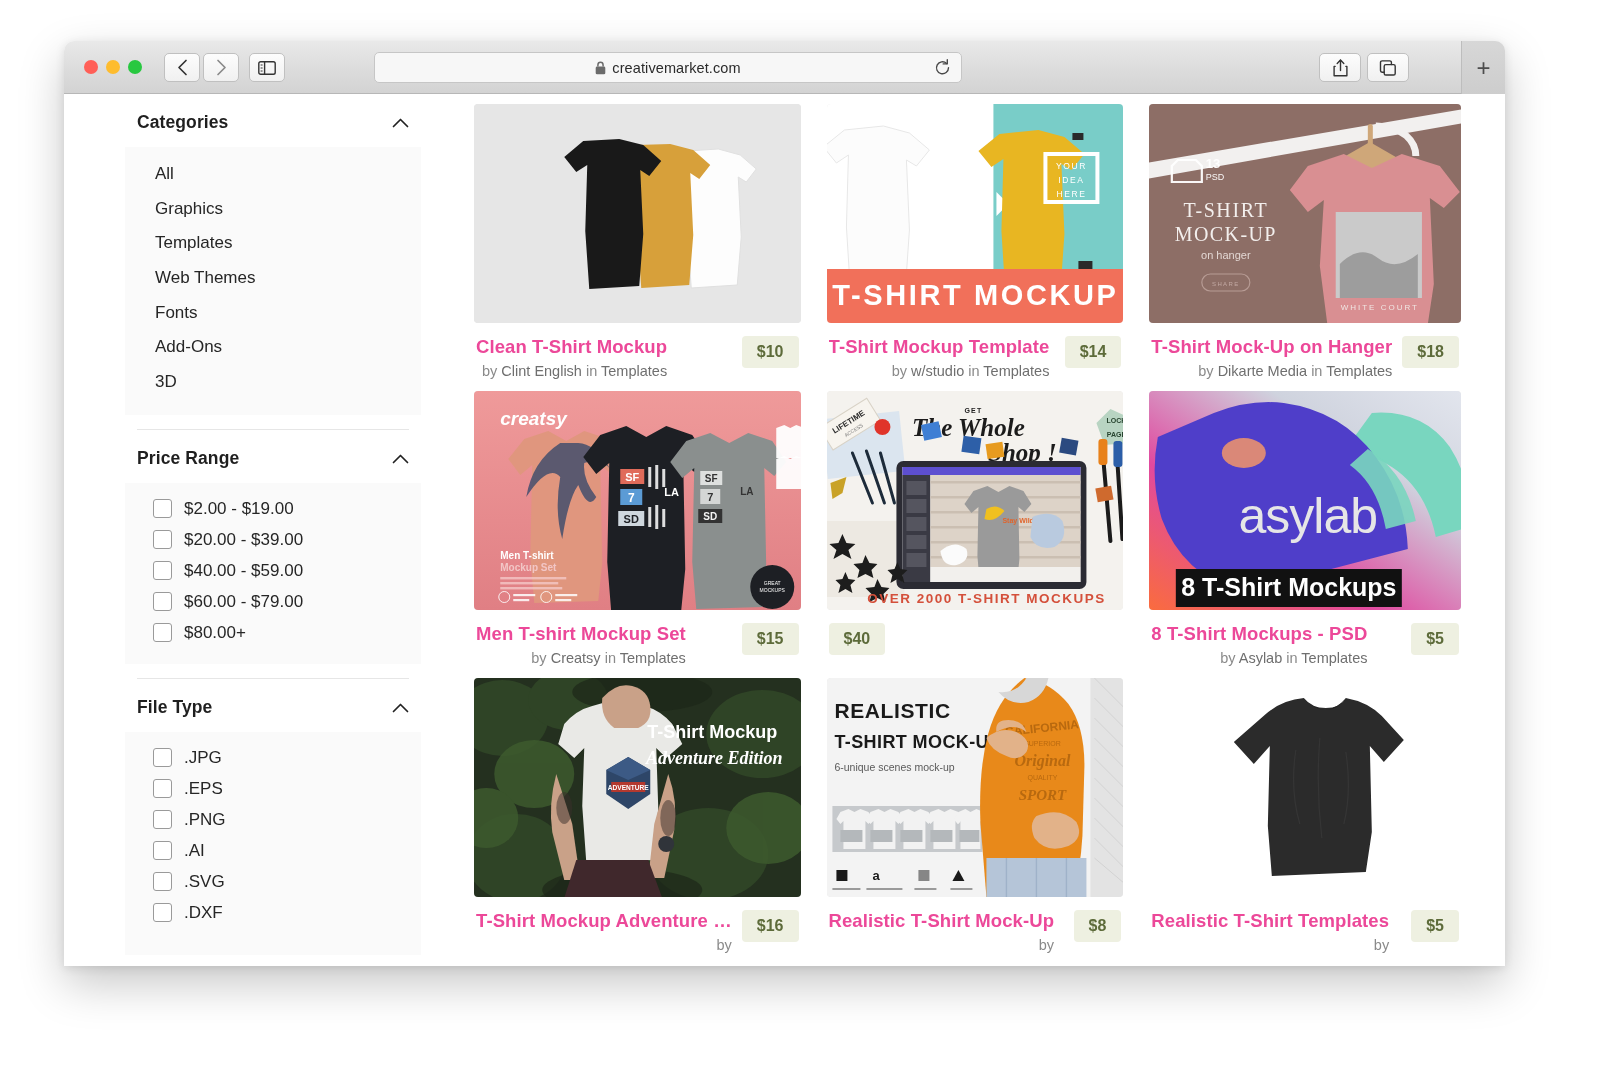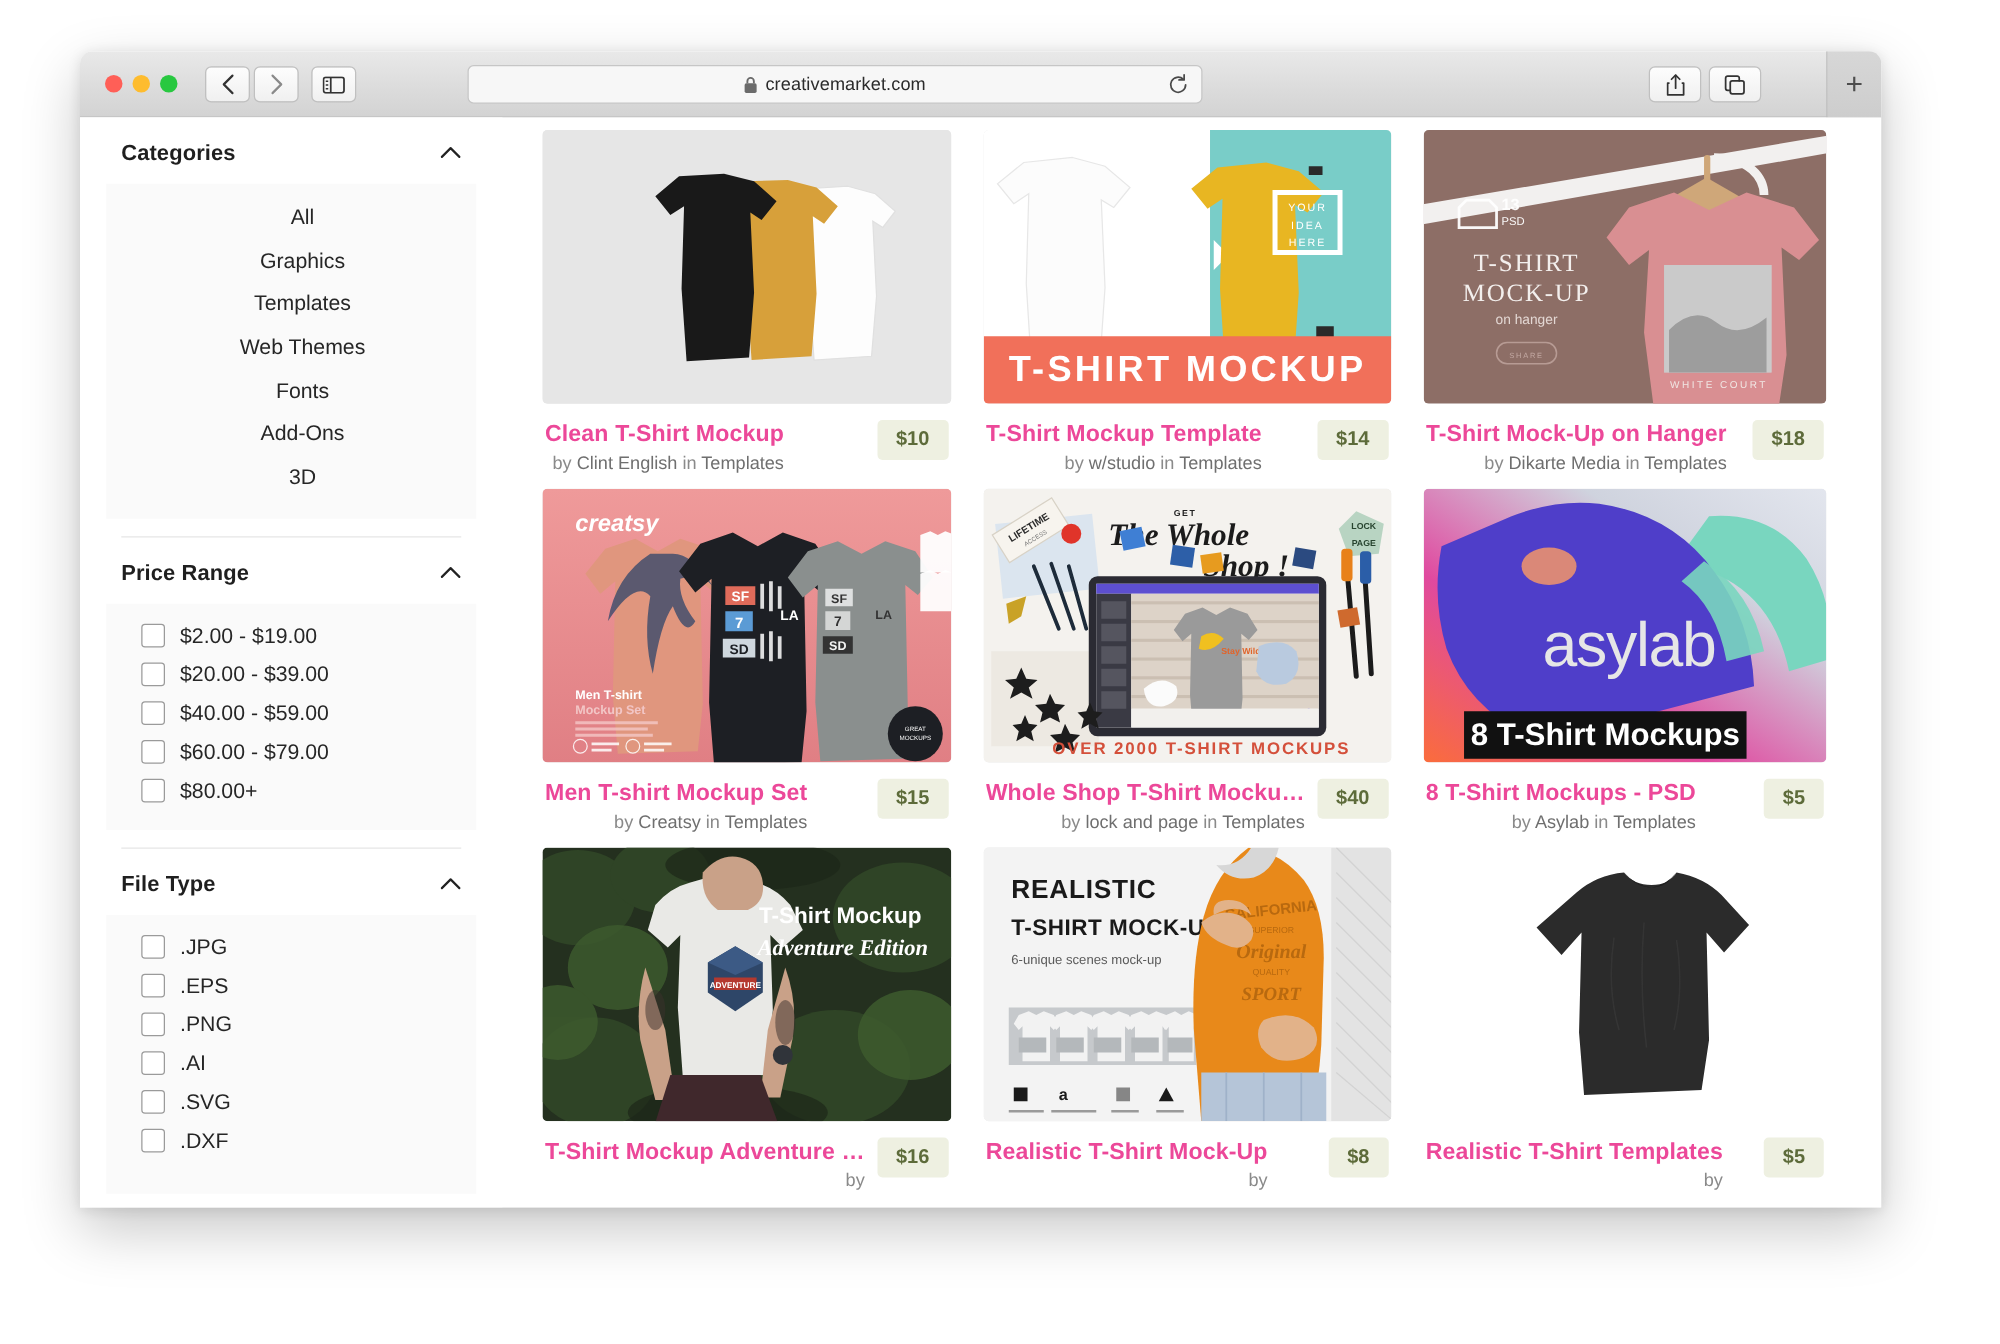--- a/index.html
+++ b/index.html
@@ -76,6 +76,7 @@
     height: 872px;
     background: #fff;
     display: flex;
+    padding-left: 40px;
   }
 
   

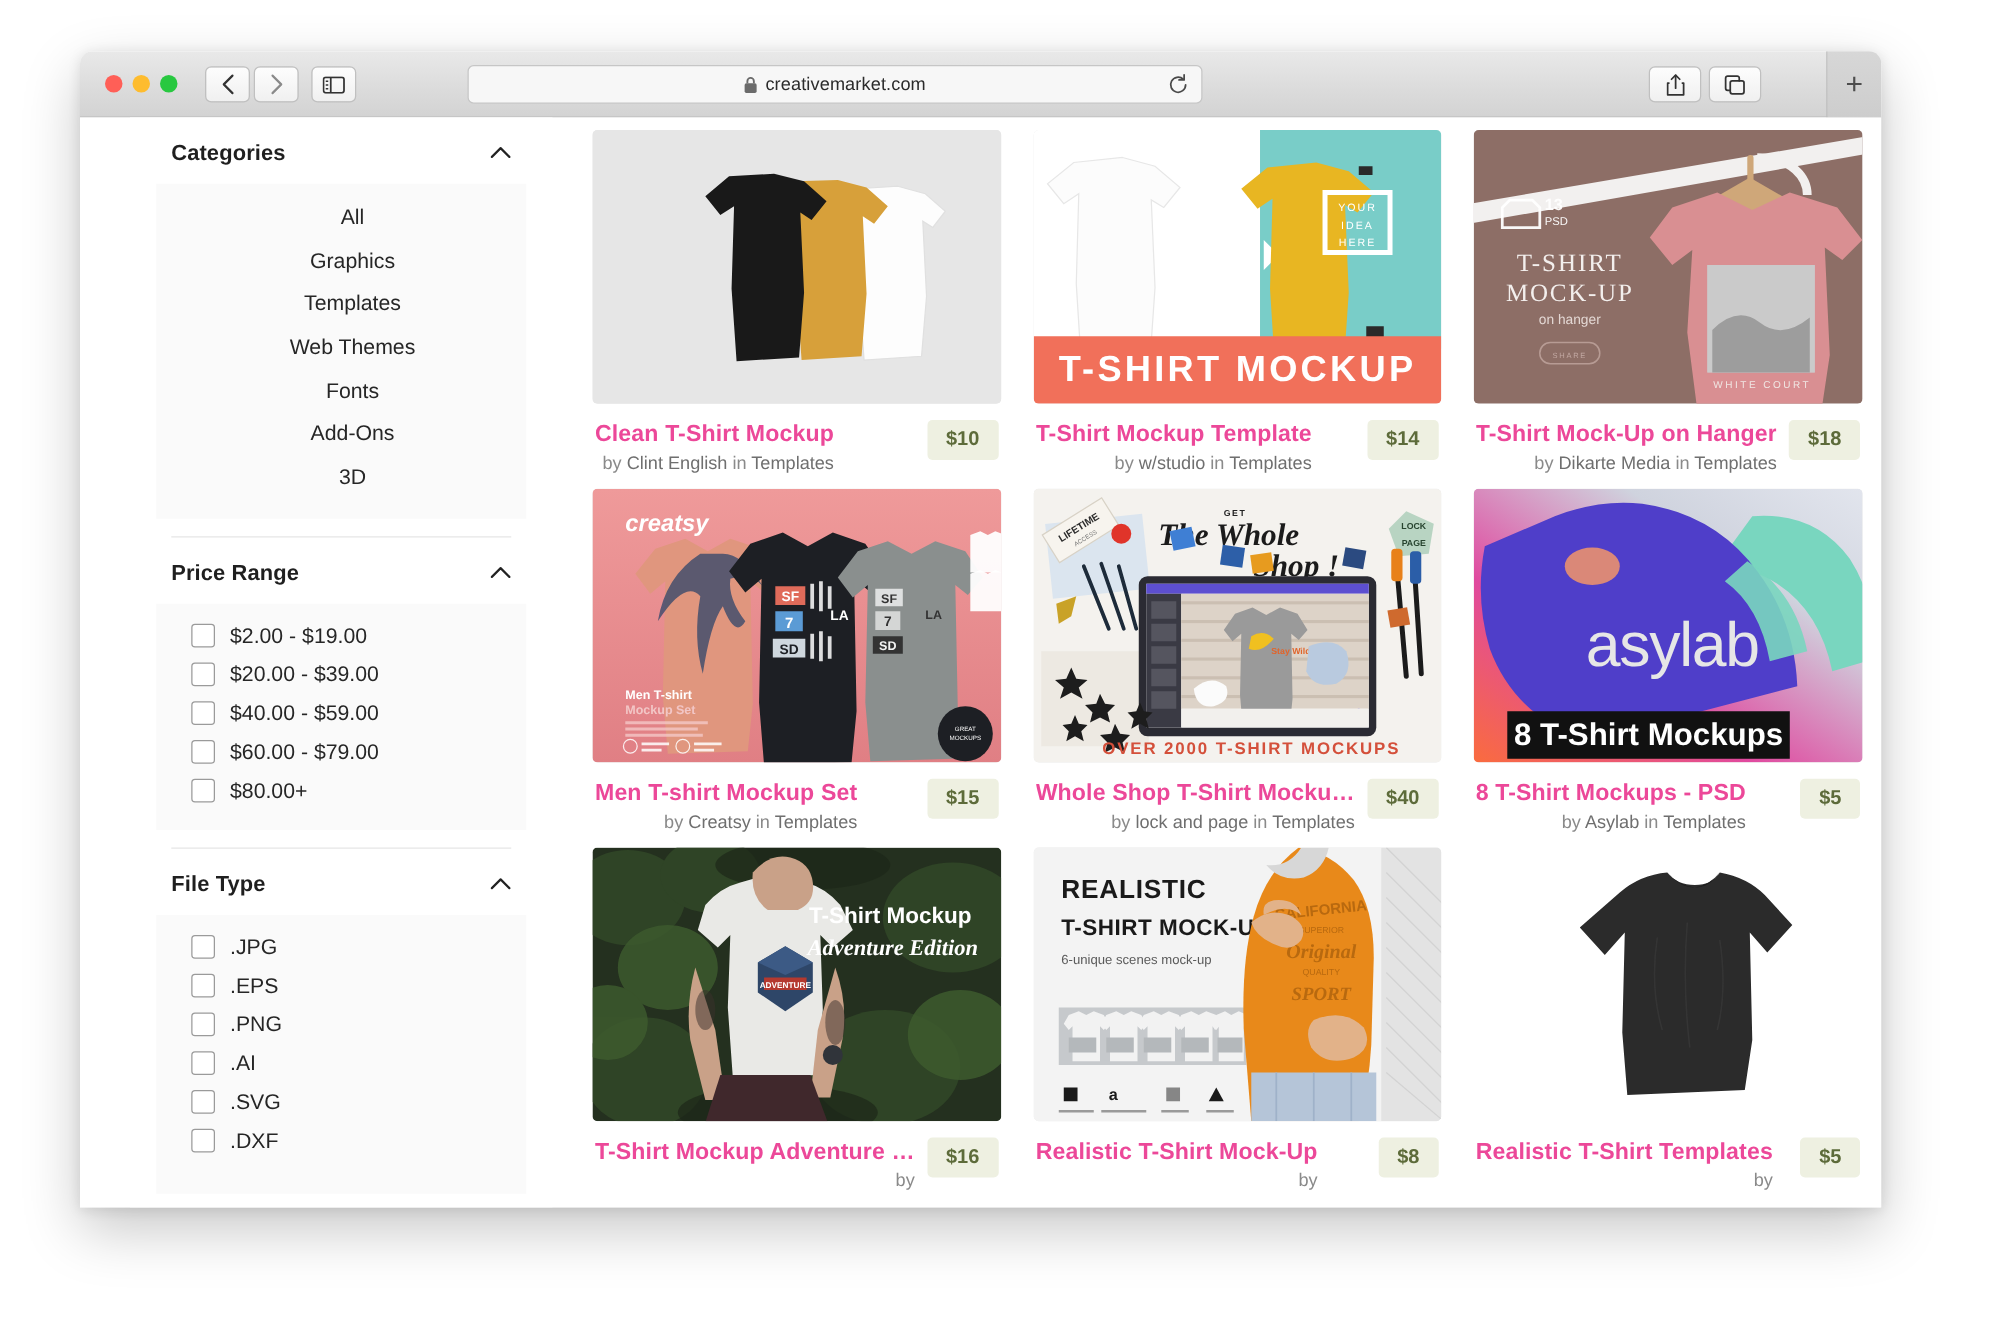--- a/index.html
+++ b/index.html
@@ -100,7 +100,6 @@
     padding: 5px 12px 5px 30px;
     line-height: 1.45;
     cursor: pointer;
-    text-align: center;
   }
   .cb-row {
     display: flex; align-items: center; gap: 12px;

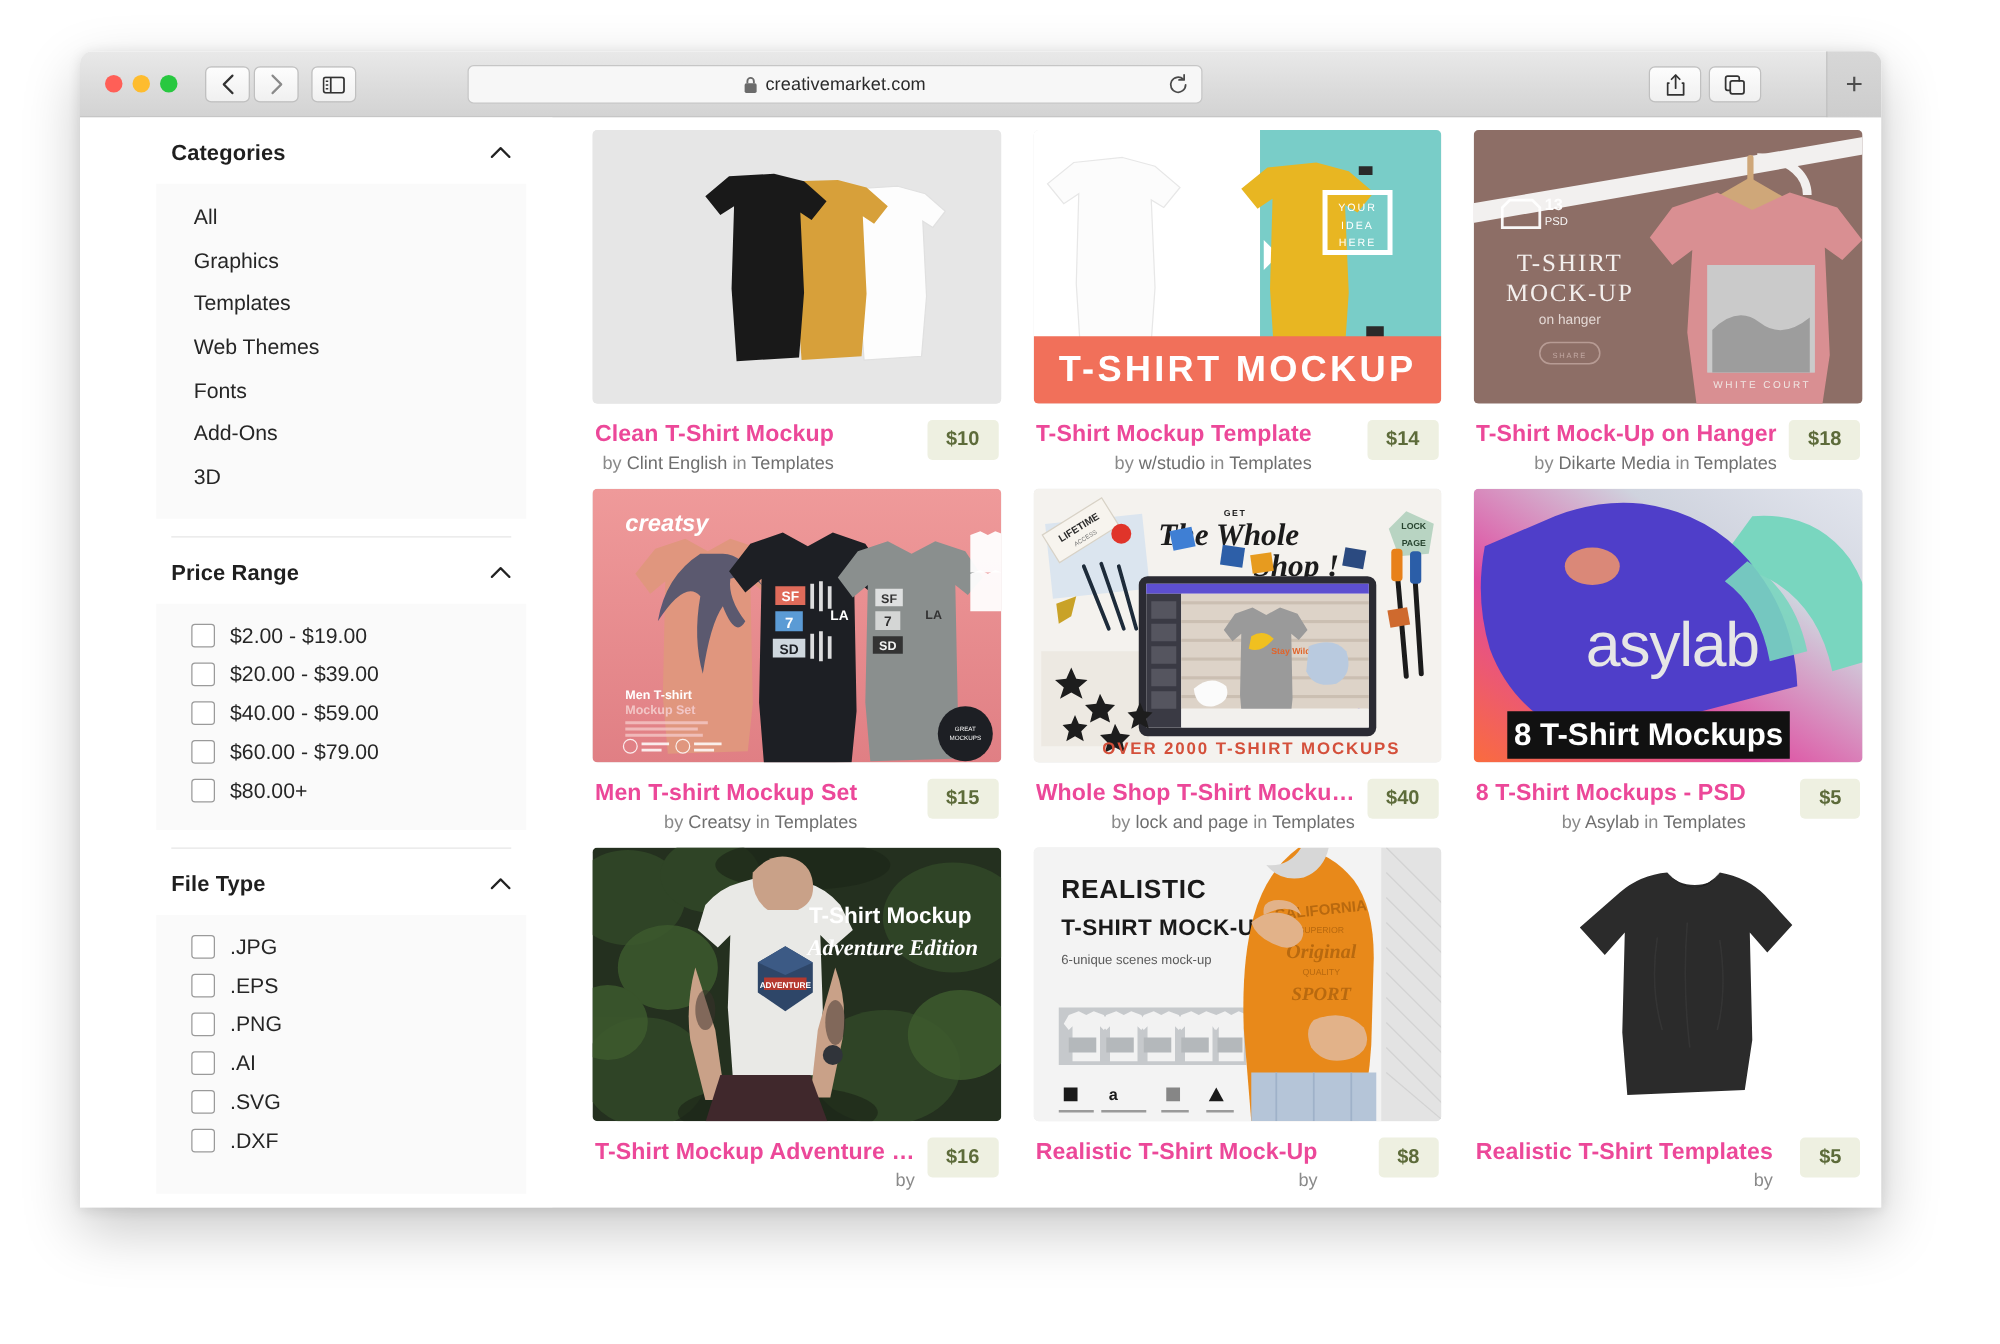--- a/index.html
+++ b/index.html
@@ -587,15 +587,6 @@
             </svg>
           </div>
           <div class="meta">
-            <div class="meta-text">
-              <div class="ptitle">Whole Shop T-Shirt Mocku…</div>
-              <div class="pby">
-                <span>by</span>
-                <span class="nm">lock and page</span>
-                <span>in</span>
-                <span class="nm">Templates</span>
-              </div>
-            </div>
             <div class="price">$40</div>
           </div>
         </article>

